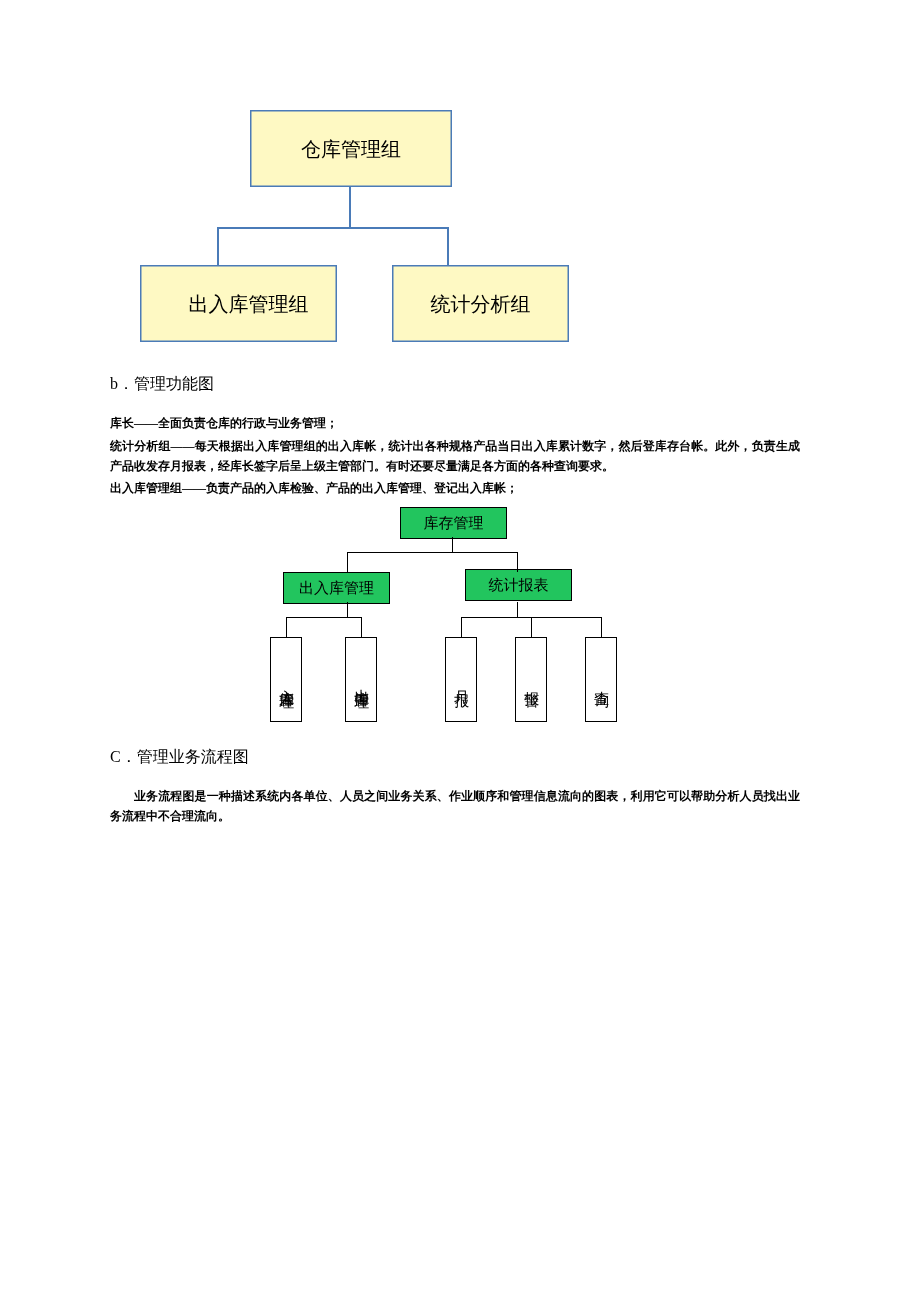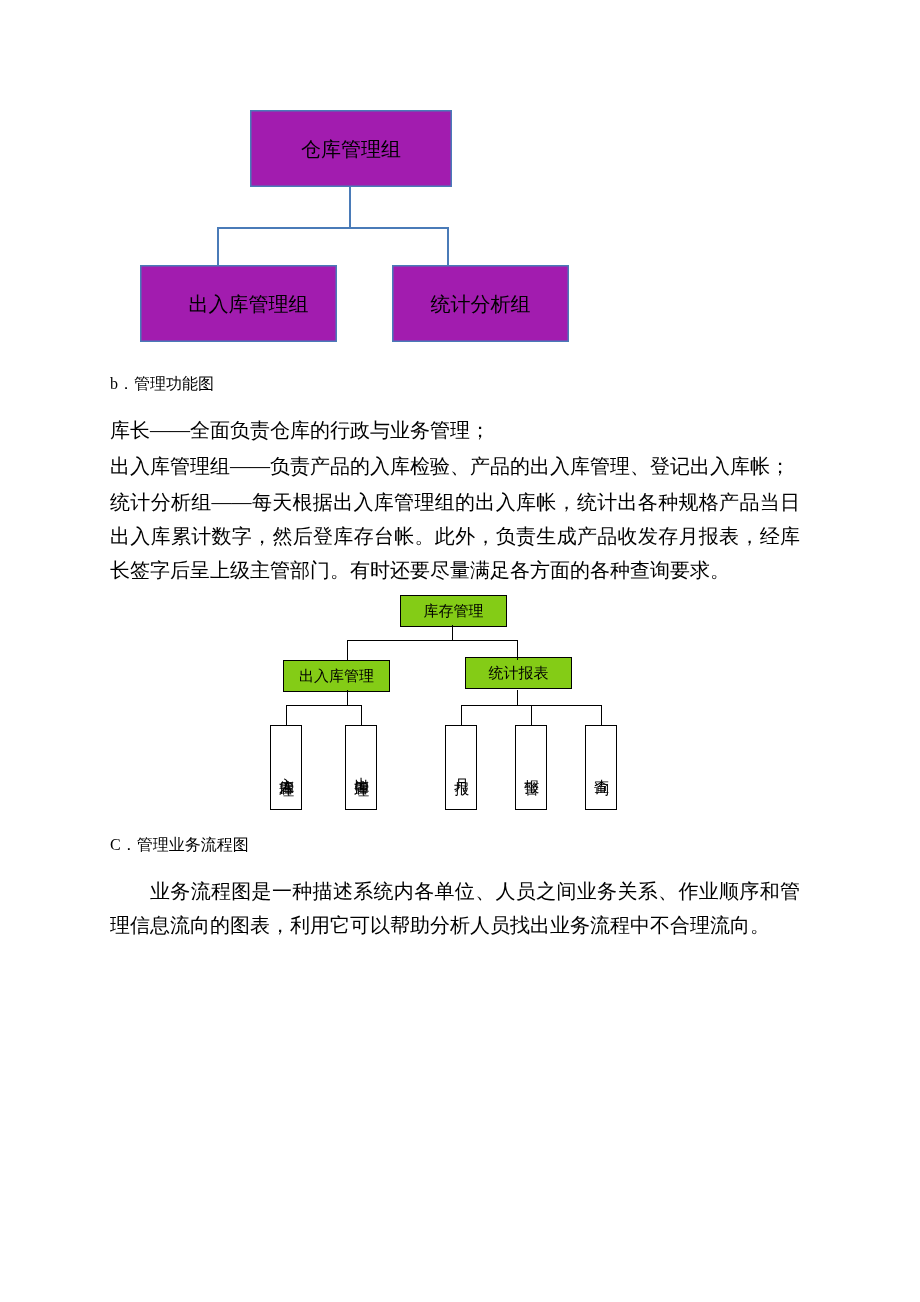--- a/index.html
+++ b/index.html
@@ -25,7 +25,7 @@
   .org-box {
     position: absolute;
     border: 1.5px solid #4a7bb8;
-    background: #a21caf;
+    background: #fef9c3;
     display: flex;
     align-items: center;
     justify-content: center;

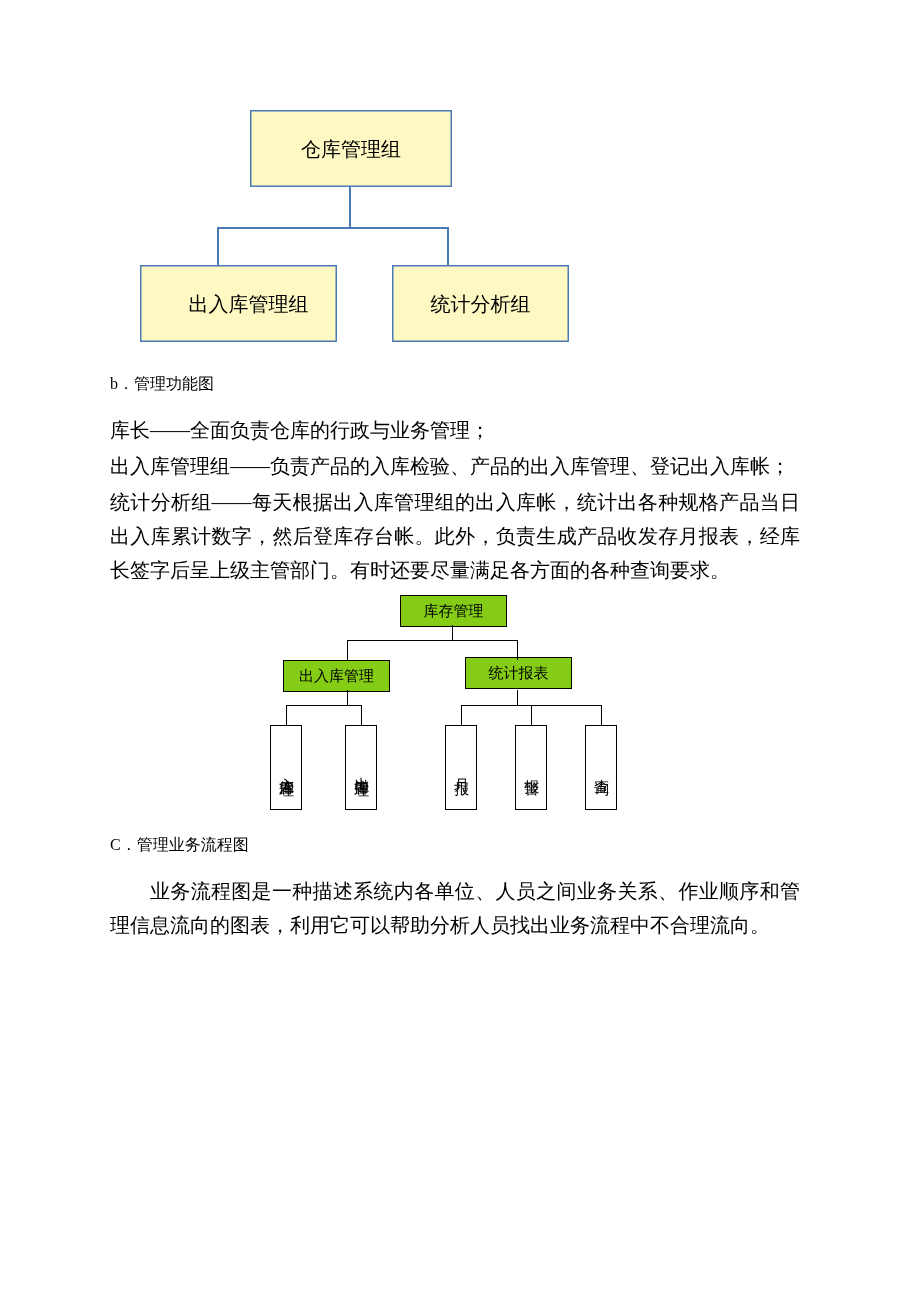--- a/index.html
+++ b/index.html
@@ -66,8 +66,9 @@
   }
   p.body {
     margin: 2px 0;
-    font-size: 20px;
+    font-size: 12px;
     text-align: justify;
+    font-weight: bold;
   }
   p.indent {
     text-indent: 2em;

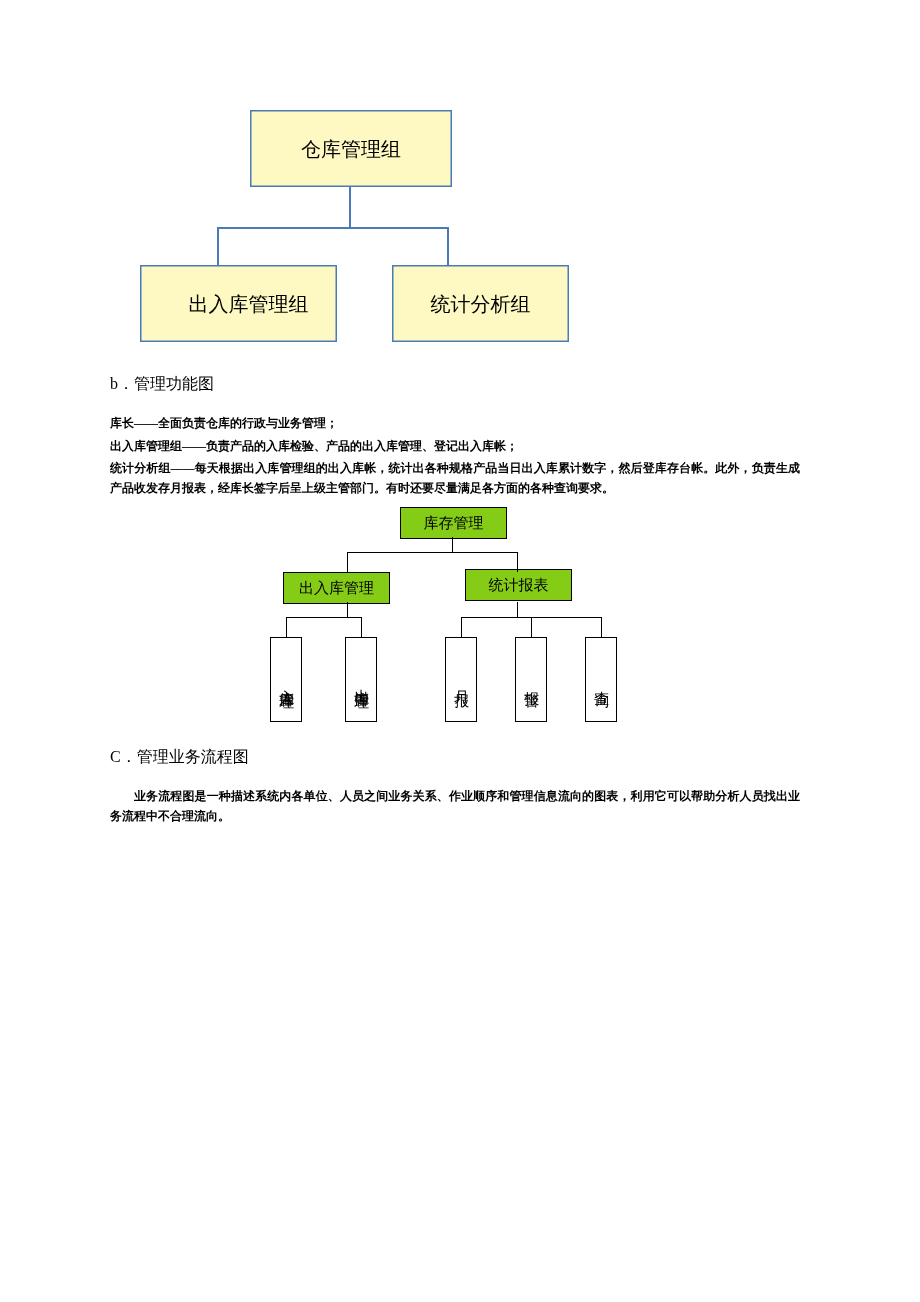--- a/index.html
+++ b/index.html
@@ -146,8 +146,8 @@
 
   <p class="section">b．管理功能图</p>
   <p class="body">库长——全面负责仓库的行政与业务管理；</p>
+  <p class="body">统计分析组——每天根据出入库管理组的出入库帐，统计出各种规格产品当日出入库累计数字，然后登库存台帐。此外，负责生成产品收发存月报表，经库长签字后呈上级主管部门。有时还要尽量满足各方面的各种查询要求。</p>
   <p class="body">出入库管理组——负责产品的入库检验、产品的出入库管理、登记出入库帐；</p>
-  <p class="body">统计分析组——每天根据出入库管理组的出入库帐，统计出各种规格产品当日出入库累计数字，然后登库存台帐。此外，负责生成产品收发存月报表，经库长签字后呈上级主管部门。有时还要尽量满足各方面的各种查询要求。</p>
 
   <div class="tree-chart">
     <div class="tbox t-root">库存管理</div>

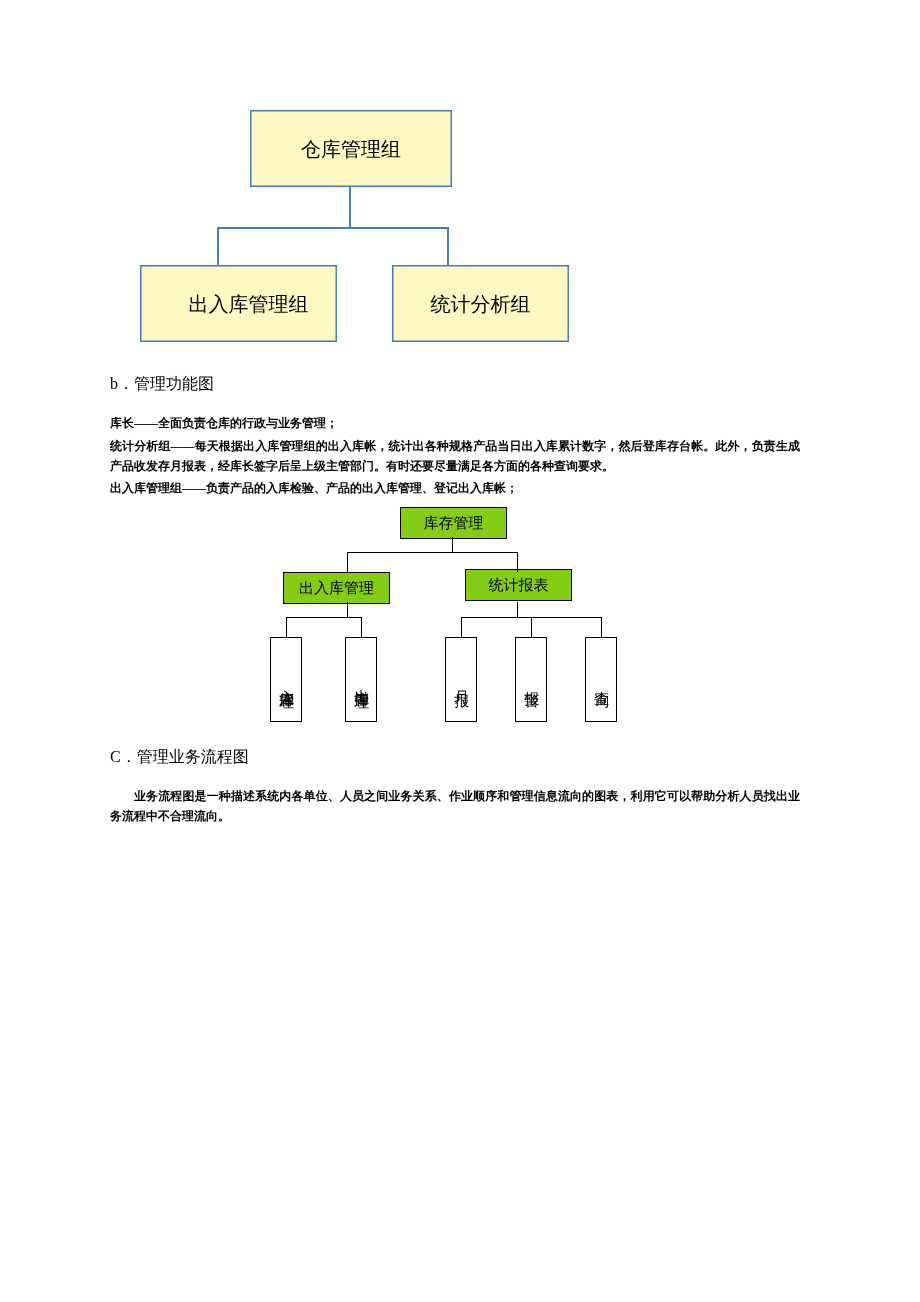--- a/index.html
+++ b/index.html
@@ -82,7 +82,7 @@
   .tbox {
     position: absolute;
     border: 1px solid #000;
-    background: #84cc16;
+    background: #22c55e;
     display: flex;
     align-items: center;
     justify-content: center;

